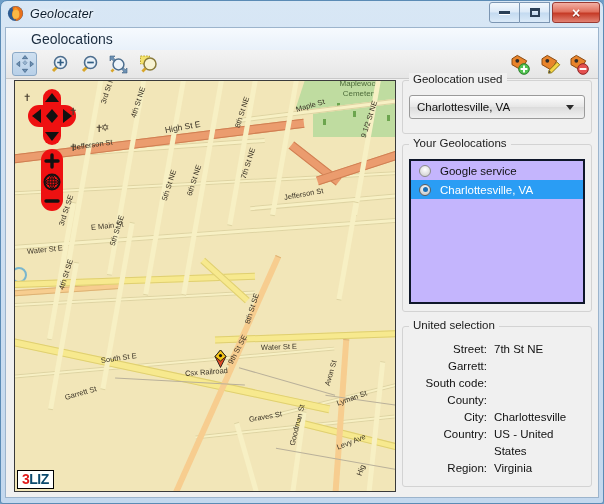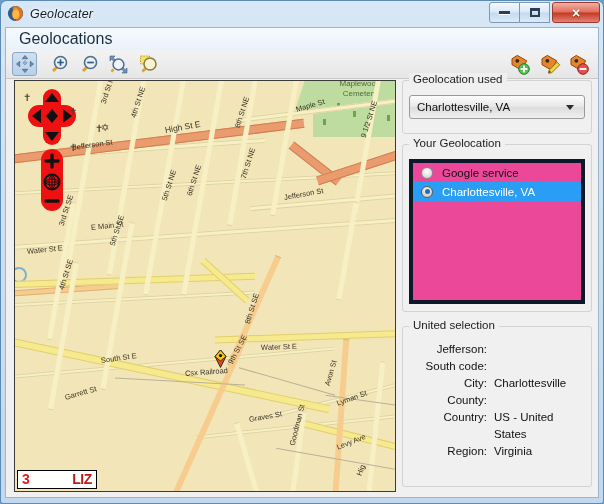--- a/index.html
+++ b/index.html
@@ -61,7 +61,7 @@
     border-bottom:1px solid #c8d6e4;
     display:flex;align-items:center;
   }
-  .menu-item{font-size:16px;color:#1b2d40;padding:2px 7px;margin-left:6px;}
+  .menu-item{font-size:14px;color:#1b2d40;padding:2px 7px;margin-left:18px;}
   
   #toolbar{
     position:absolute;left:0;top:22px;right:0;height:28px;

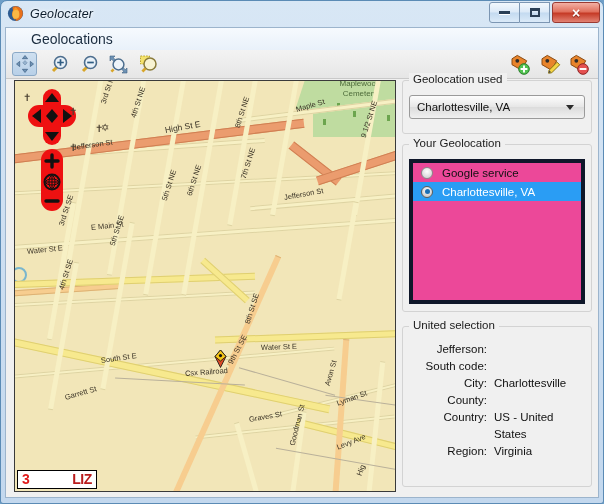--- a/index.html
+++ b/index.html
@@ -422,7 +422,7 @@
       </div>
 
       <div class="gbox" style="top:64px;height:168px;">
-        <div class="glegend">Your Geolocation</div>
+        <div class="glegend">Your Geolocations</div>
         <div id="listbox">
             <div class="lrow">
               <span class="radio"></span>

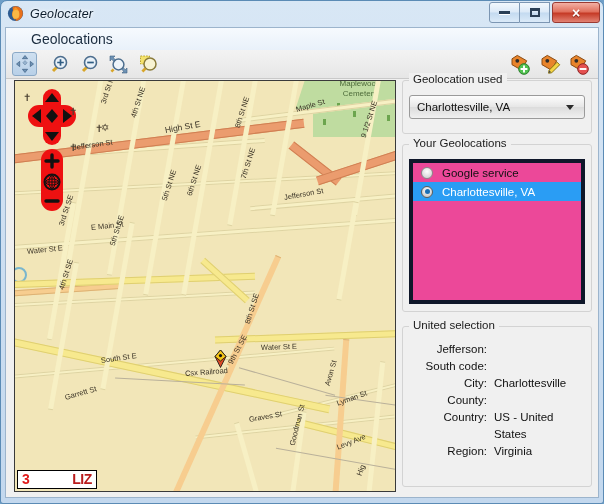--- a/index.html
+++ b/index.html
@@ -142,7 +142,7 @@
   }
   #listbox{
     position:absolute;left:6px;top:14px;right:6px;bottom:7px;
-    background:#ec4899;border:4px solid #0f172a;box-sizing:border-box;
+    background:#c4b5fd;border:2px solid #0f172a;box-sizing:border-box;
   }
   .lrow{height:19px;display:flex;align-items:center;font-size:11.5px;color:#111;}
   .lrow.sel{background:#2a9df4;color:#fff;}

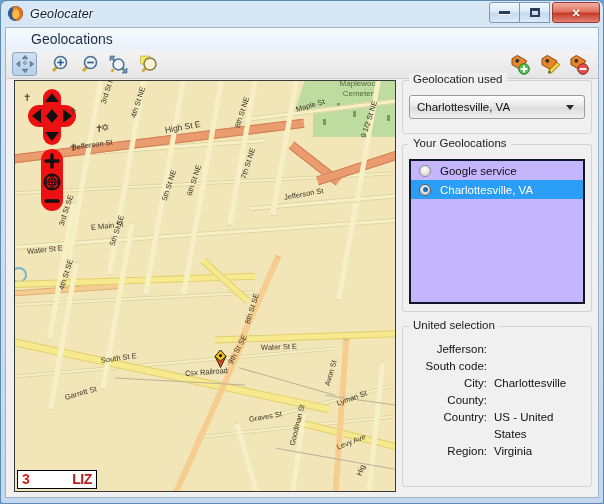--- a/index.html
+++ b/index.html
@@ -441,6 +441,10 @@
         <div class="glegend">United selection</div>
         <div id="addr-rows" style="position:absolute;left:0;right:8px;top:14px;">
             <div class="arow">
+              <span class="alab">Street:</span>
+              <span class="aval">7th St NE</span>
+            </div>
+            <div class="arow">
               <span class="alab">Jefferson:</span>
               <span class="aval"></span>
             </div>

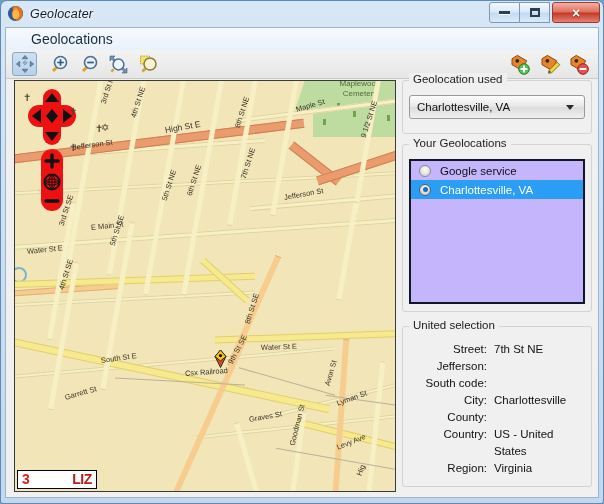--- a/index.html
+++ b/index.html
@@ -445,7 +445,7 @@
               <span class="aval">7th St NE</span>
             </div>
             <div class="arow">
-              <span class="alab">Jefferson:</span>
+              <span class="alab">Garrett:</span>
               <span class="aval"></span>
             </div>
             <div class="arow">

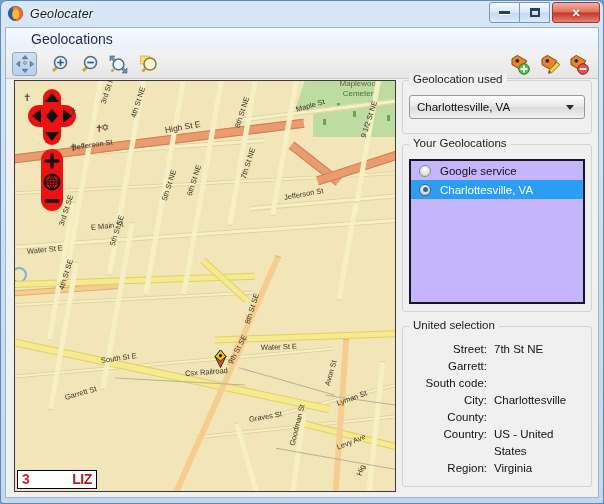--- a/index.html
+++ b/index.html
@@ -453,14 +453,14 @@
               <span class="aval"></span>
             </div>
             <div class="arow">
+              <span class="alab">County:</span>
+              <span class="aval"></span>
+            </div>
+            <div class="arow">
               <span class="alab">City:</span>
               <span class="aval">Charlottesville</span>
             </div>
             <div class="arow">
-              <span class="alab">County:</span>
-              <span class="aval"></span>
-            </div>
-            <div class="arow">
               <span class="alab">Country:</span>
               <span class="aval">US - United States</span>
             </div>

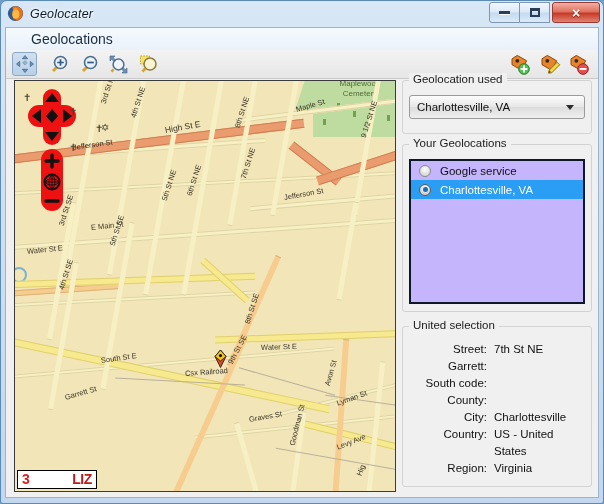--- a/index.html
+++ b/index.html
@@ -111,7 +111,7 @@
     letter-spacing:-.5px;line-height:14px;
   }
   #liz .r{color:#e01b1b;}
-  #liz .k{color:#b91c1c;margin-left:43px;}
+  #liz .k{color:#0c4a6e;}
   
   #navpad{position:absolute;left:13px;top:8px;width:48px;height:58px;}
   #zoomslider{position:absolute;left:24px;top:68px;width:26px;height:62px;}

